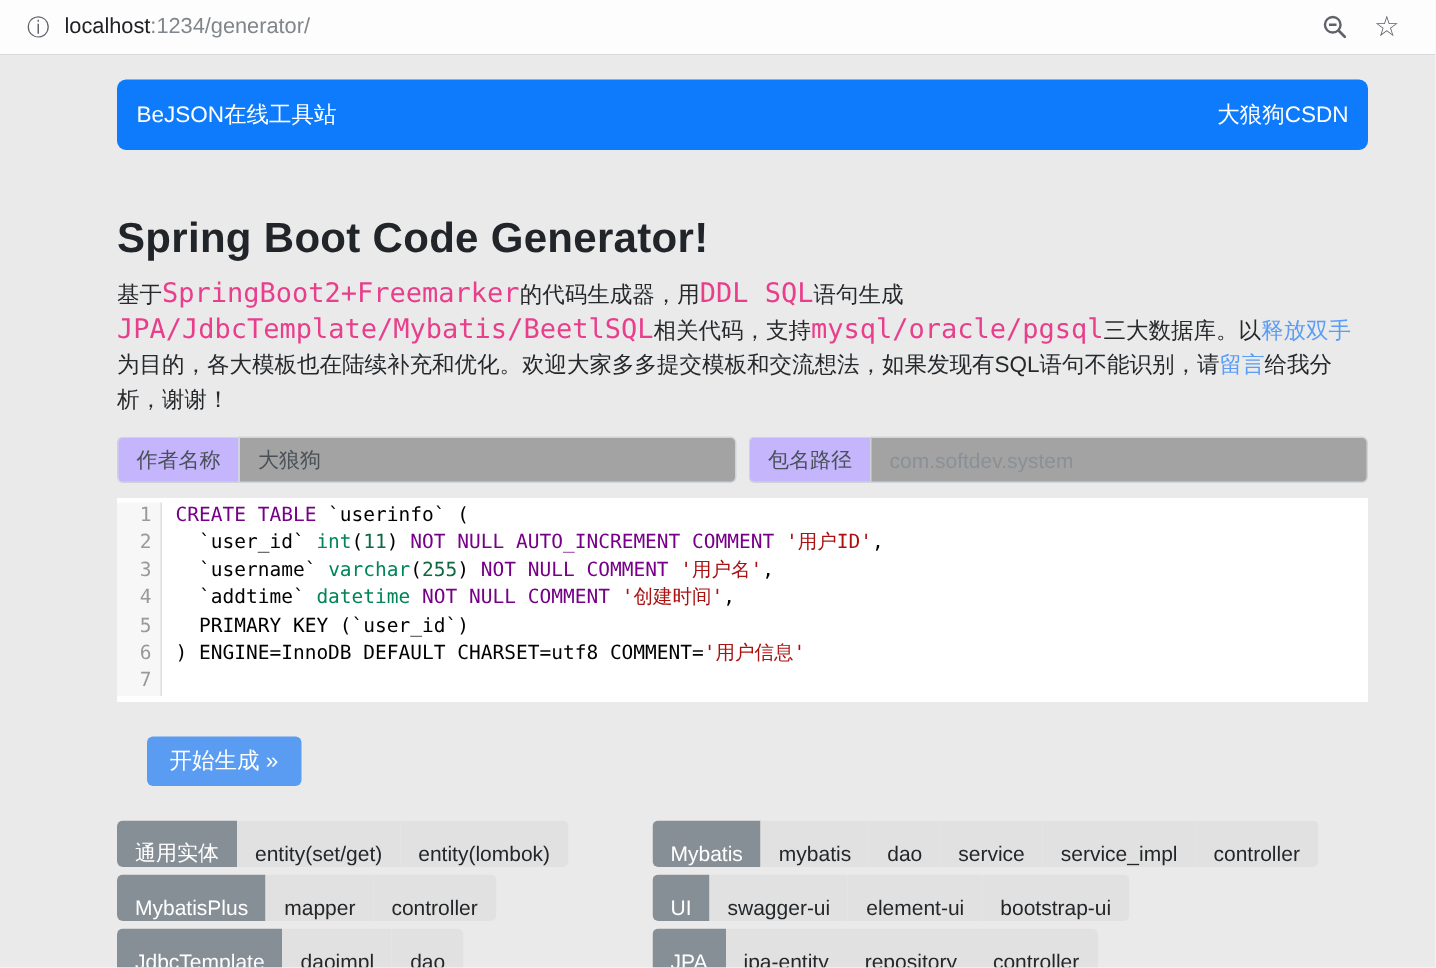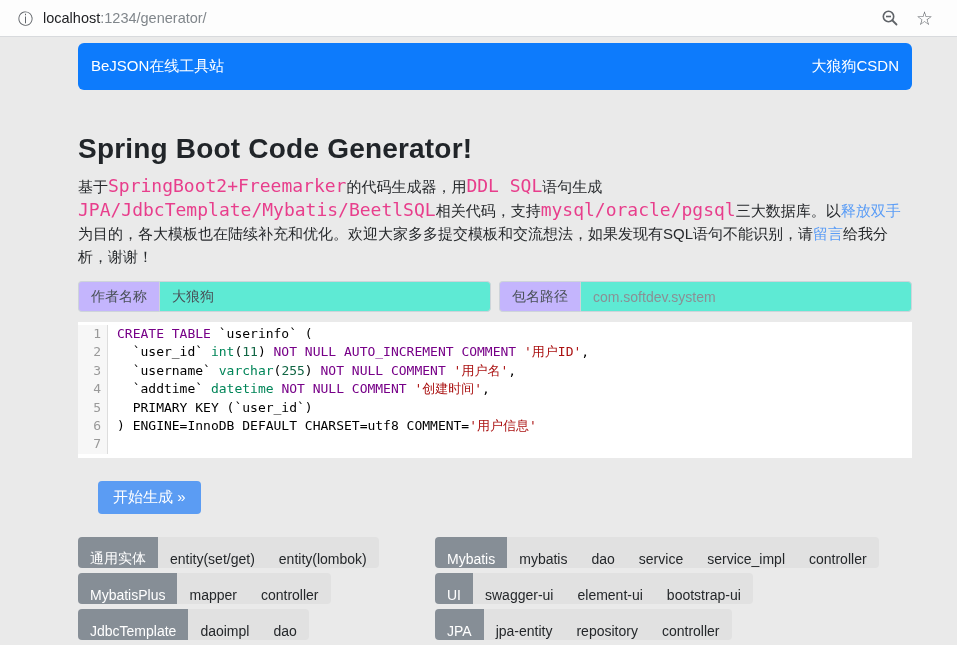--- a/index.html
+++ b/index.html
@@ -30,7 +30,7 @@
   .container { width: 834px; margin-left: 78px; }
 
   .site-header {
-    margin-top: 6px; height: 47px; border-radius: 6px;
+    margin-top: 16px; height: 47px; border-radius: 6px;
     background: var(--accent-blue, #0d7bfc);
     display: flex; align-items: center; justify-content: space-between;
     padding: 0 13px; color: #fff; font-size: 15px;

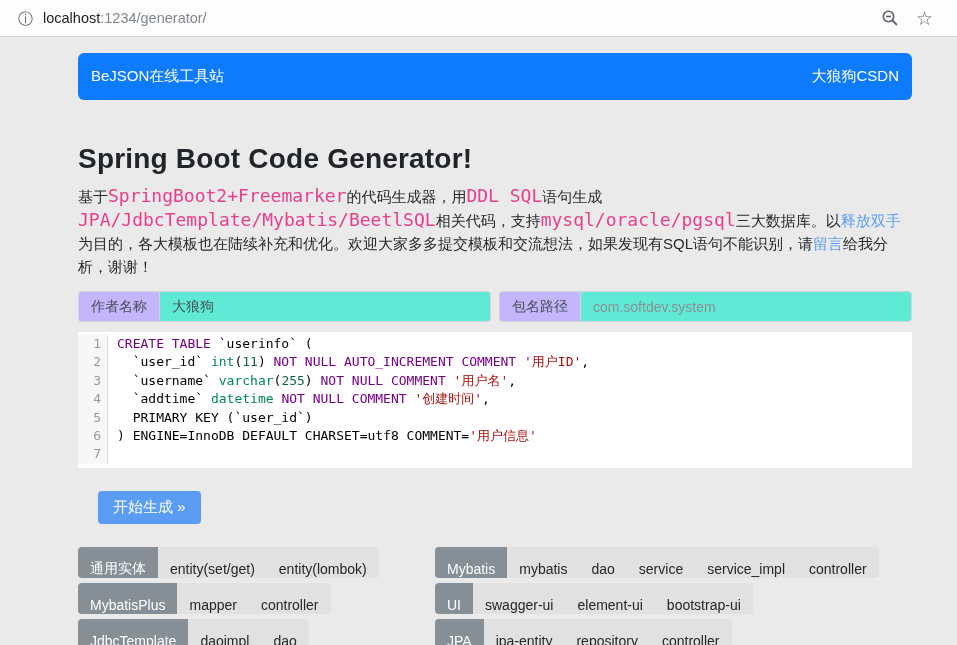--- a/index.html
+++ b/index.html
@@ -64,7 +64,7 @@
   .ig-input {
     flex: 1; min-width: 0; border: 1px solid #ced4da; border-radius: 0 4px 4px 0;
     padding: 2px 12px; font-size: 14px; color: #495057; outline: none;
-    font-family: "Liberation Sans", "DejaVu Sans", sans-serif; background: #5eead4;
+    font-family: "Liberation Sans", "DejaVu Sans", sans-serif; background: #a3a3a3;
   }
   .ig-input::placeholder { color: #8a9095; opacity: 1; }
 

